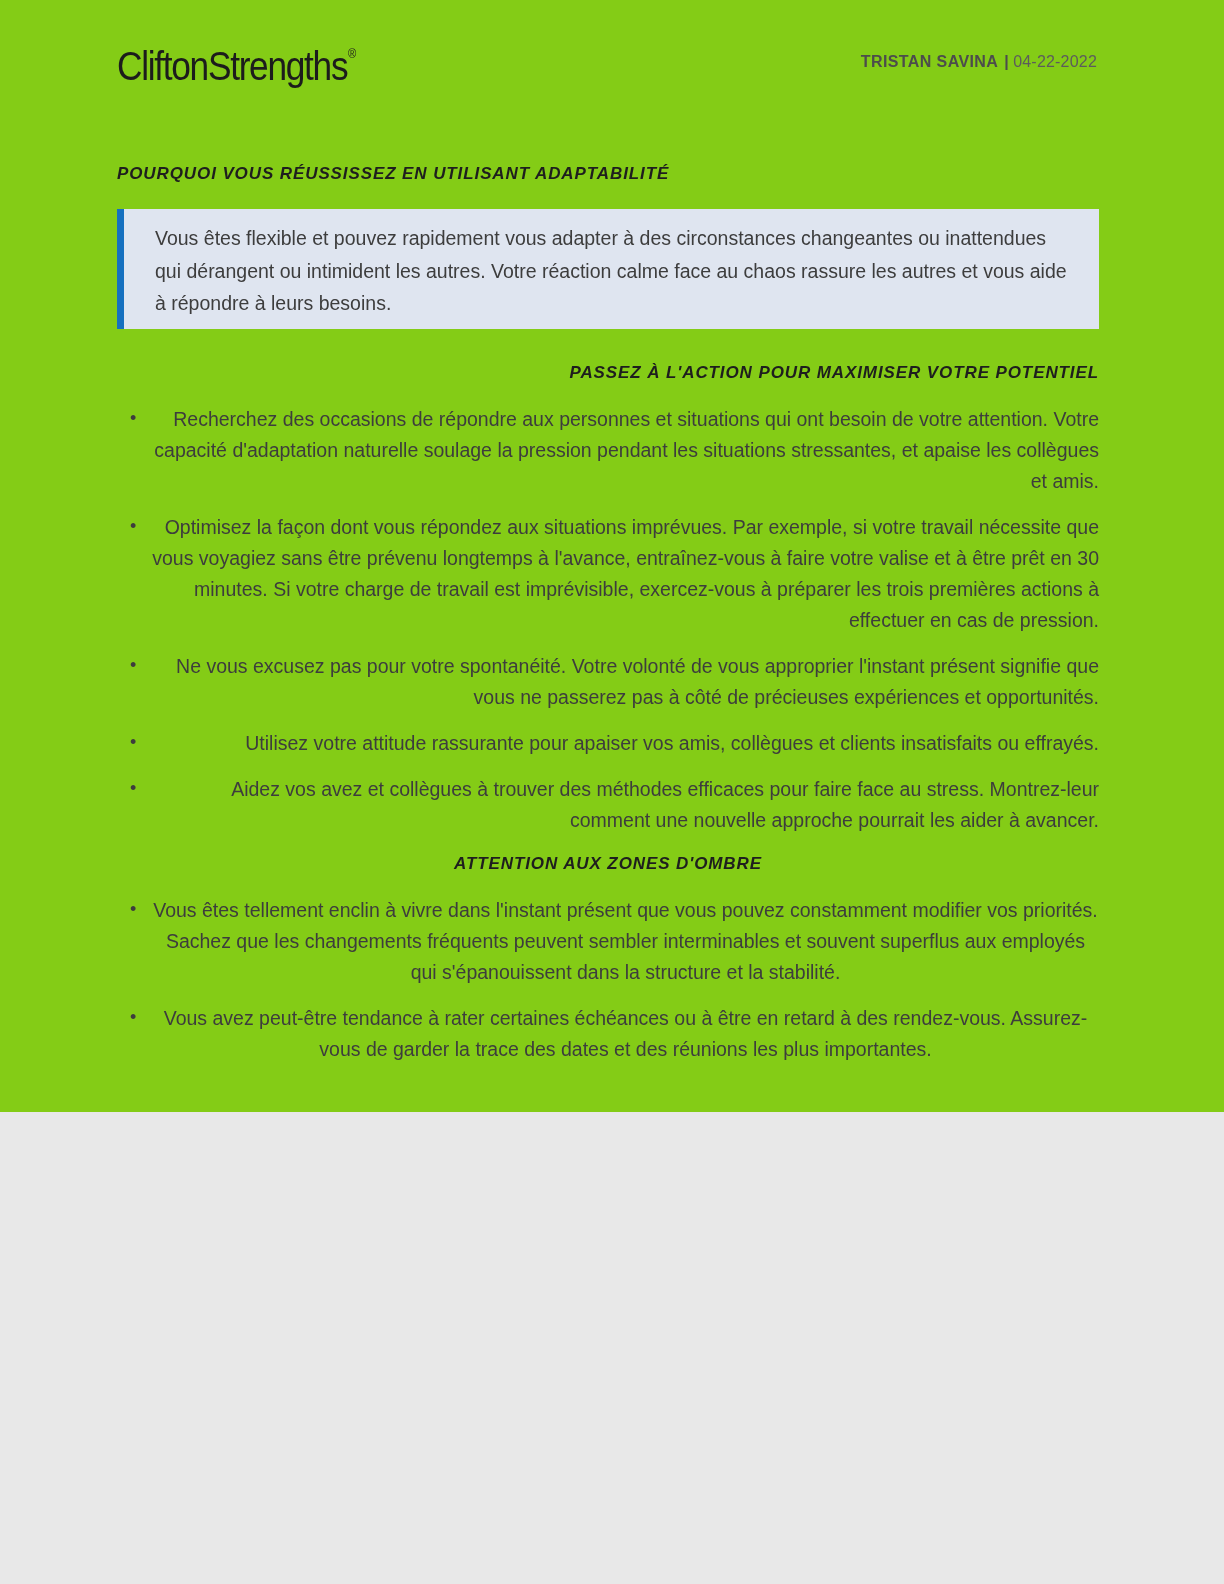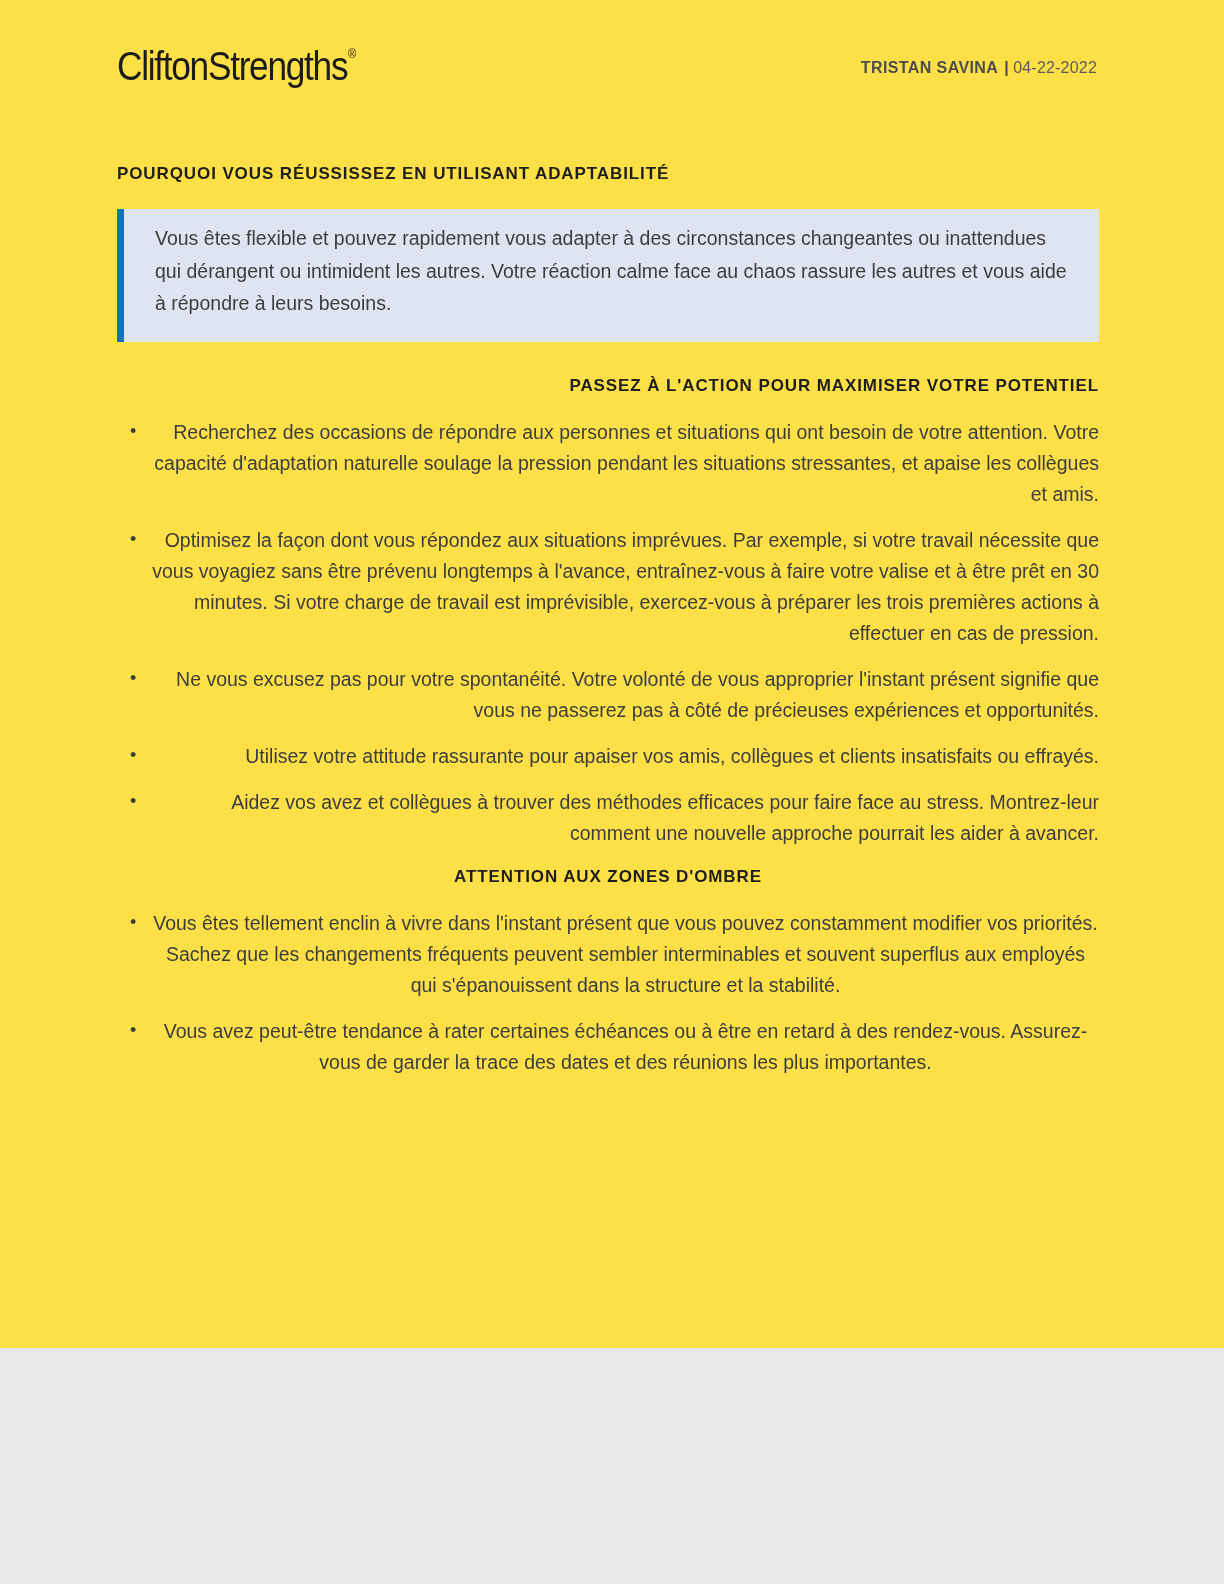--- a/index.html
+++ b/index.html
@@ -5,10 +5,10 @@
   * { box-sizing: border-box; }
   html, body { margin: 0; padding: 0; background: #e8e8e8; }
   .page {
-    width: 1224px; height: 1348px;
+    width: 1224px; height: 1112px;
     position: relative;
     margin: 0 auto;
-    background: #fde047;
+    background: #84cc16;
     font-family: "Liberation Sans", "DejaVu Sans", sans-serif;
     overflow: hidden;
   }

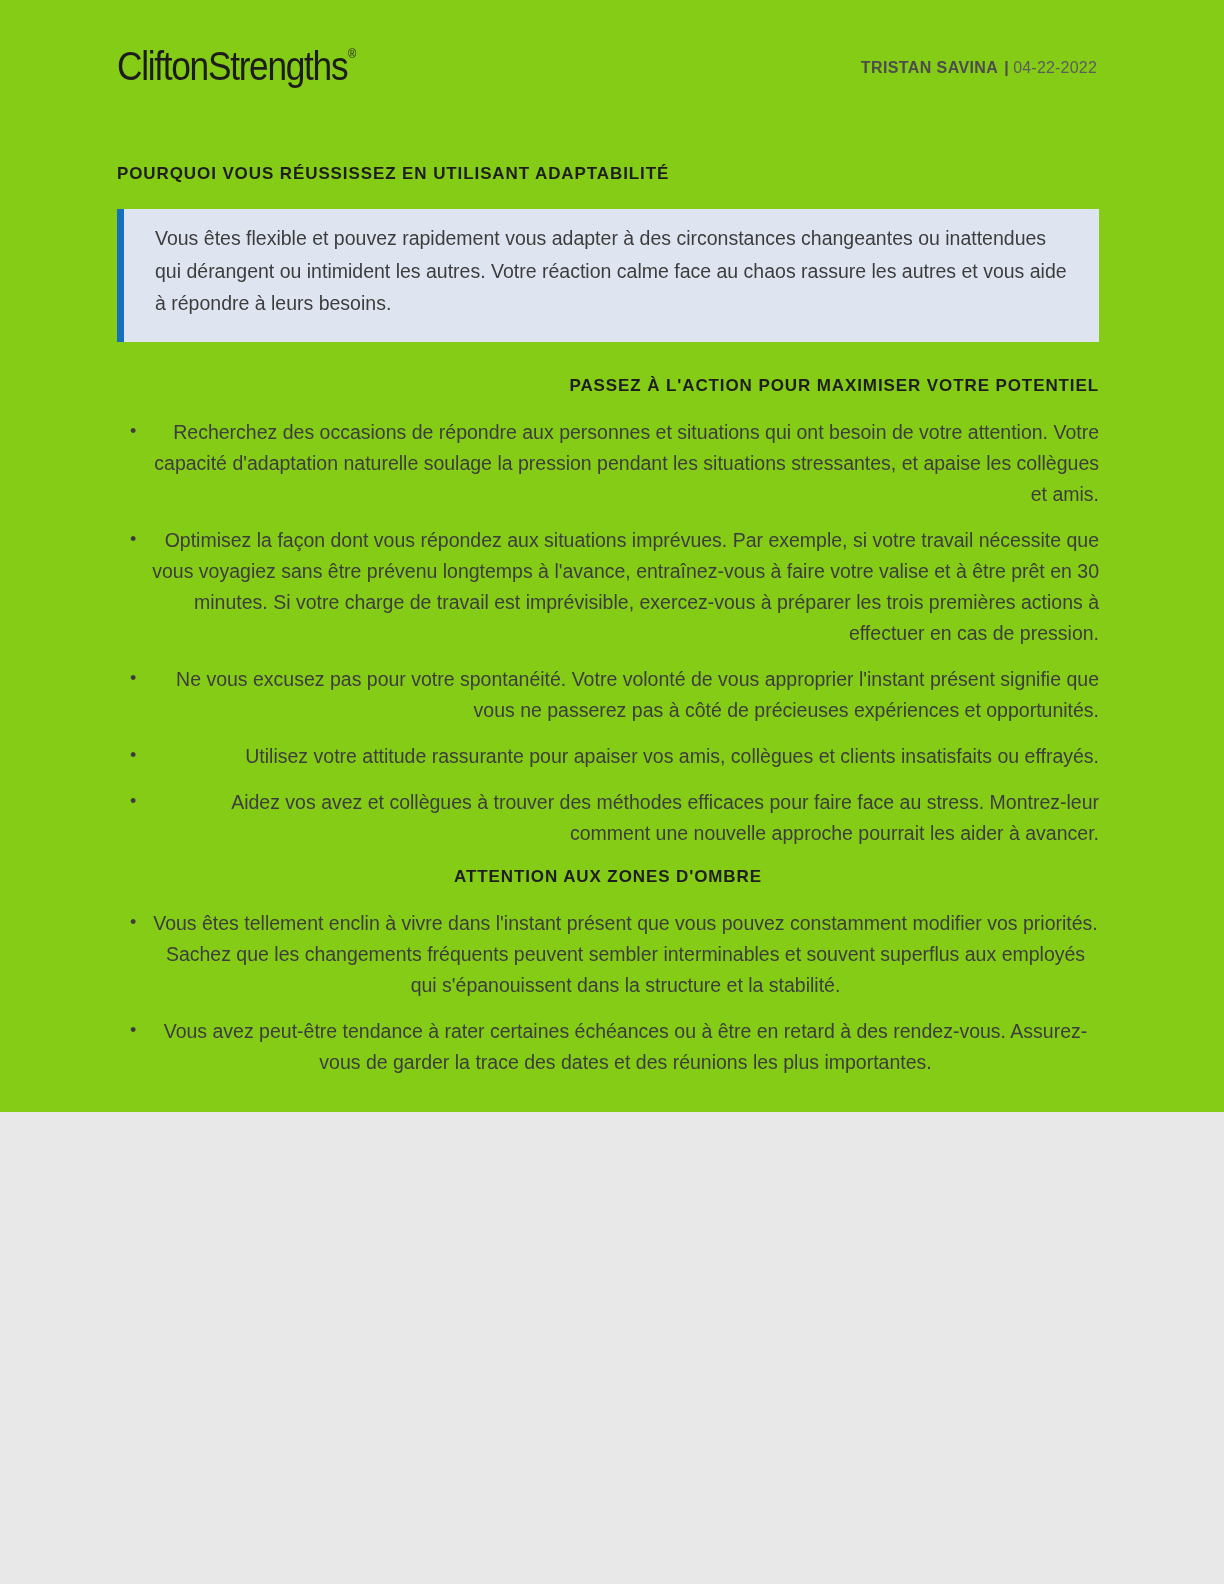--- a/index.html
+++ b/index.html
@@ -29,7 +29,7 @@
     vertical-align: 22px; margin-left: 1px;
   }
   .header-right {
-    margin-top: 13px; font-size: 16px; letter-spacing: 0.4px;
+    margin-top: 7px; font-size: 16px; letter-spacing: 0.4px;
     white-space: nowrap;
   }
   .person { font-weight: 700; color: #4c4c4c; }

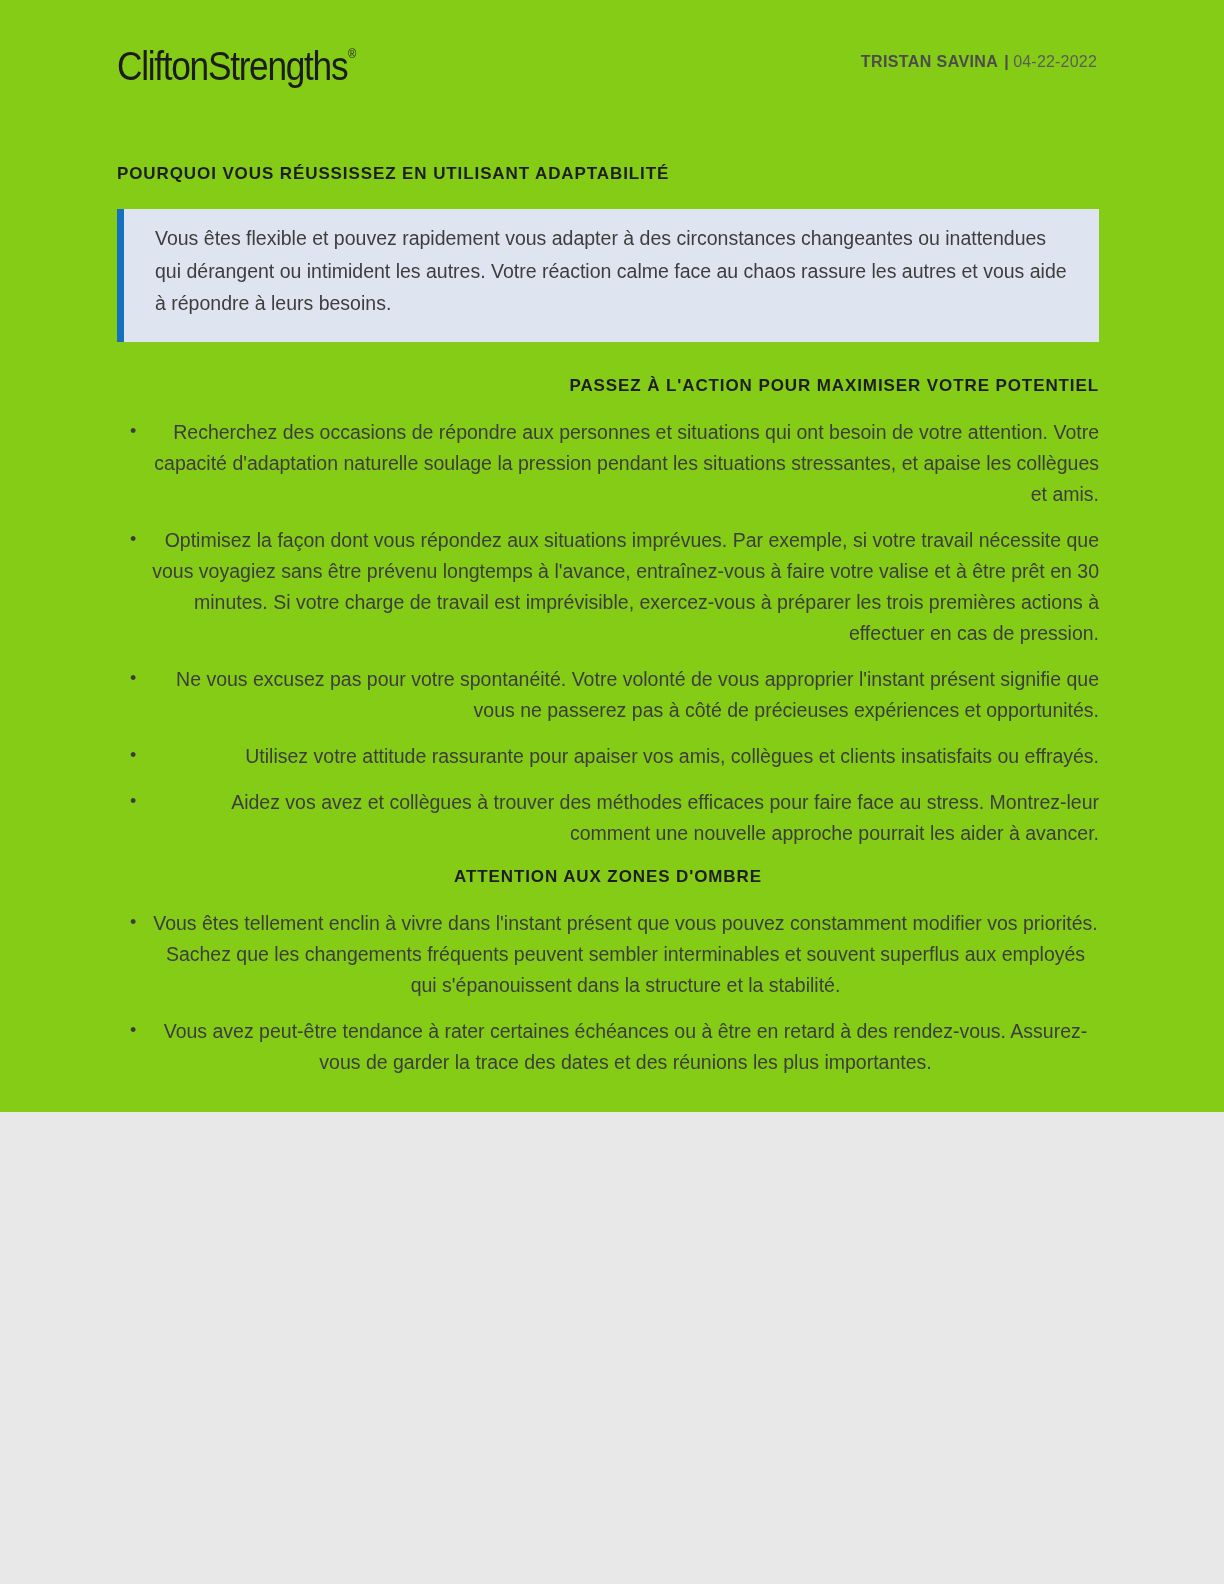--- a/index.html
+++ b/index.html
@@ -43,7 +43,7 @@
   }
   .sec-heading {
     font-size: 17px; font-weight: 700; color: #1e1e1e;
-    letter-spacing: 0.9px; margin: 0; line-height: 22px;
+    letter-spacing: 0.9px; margin: 0; line-height: 22px; font-style: italic;
   }
   .callout {
     margin-top: 24px;

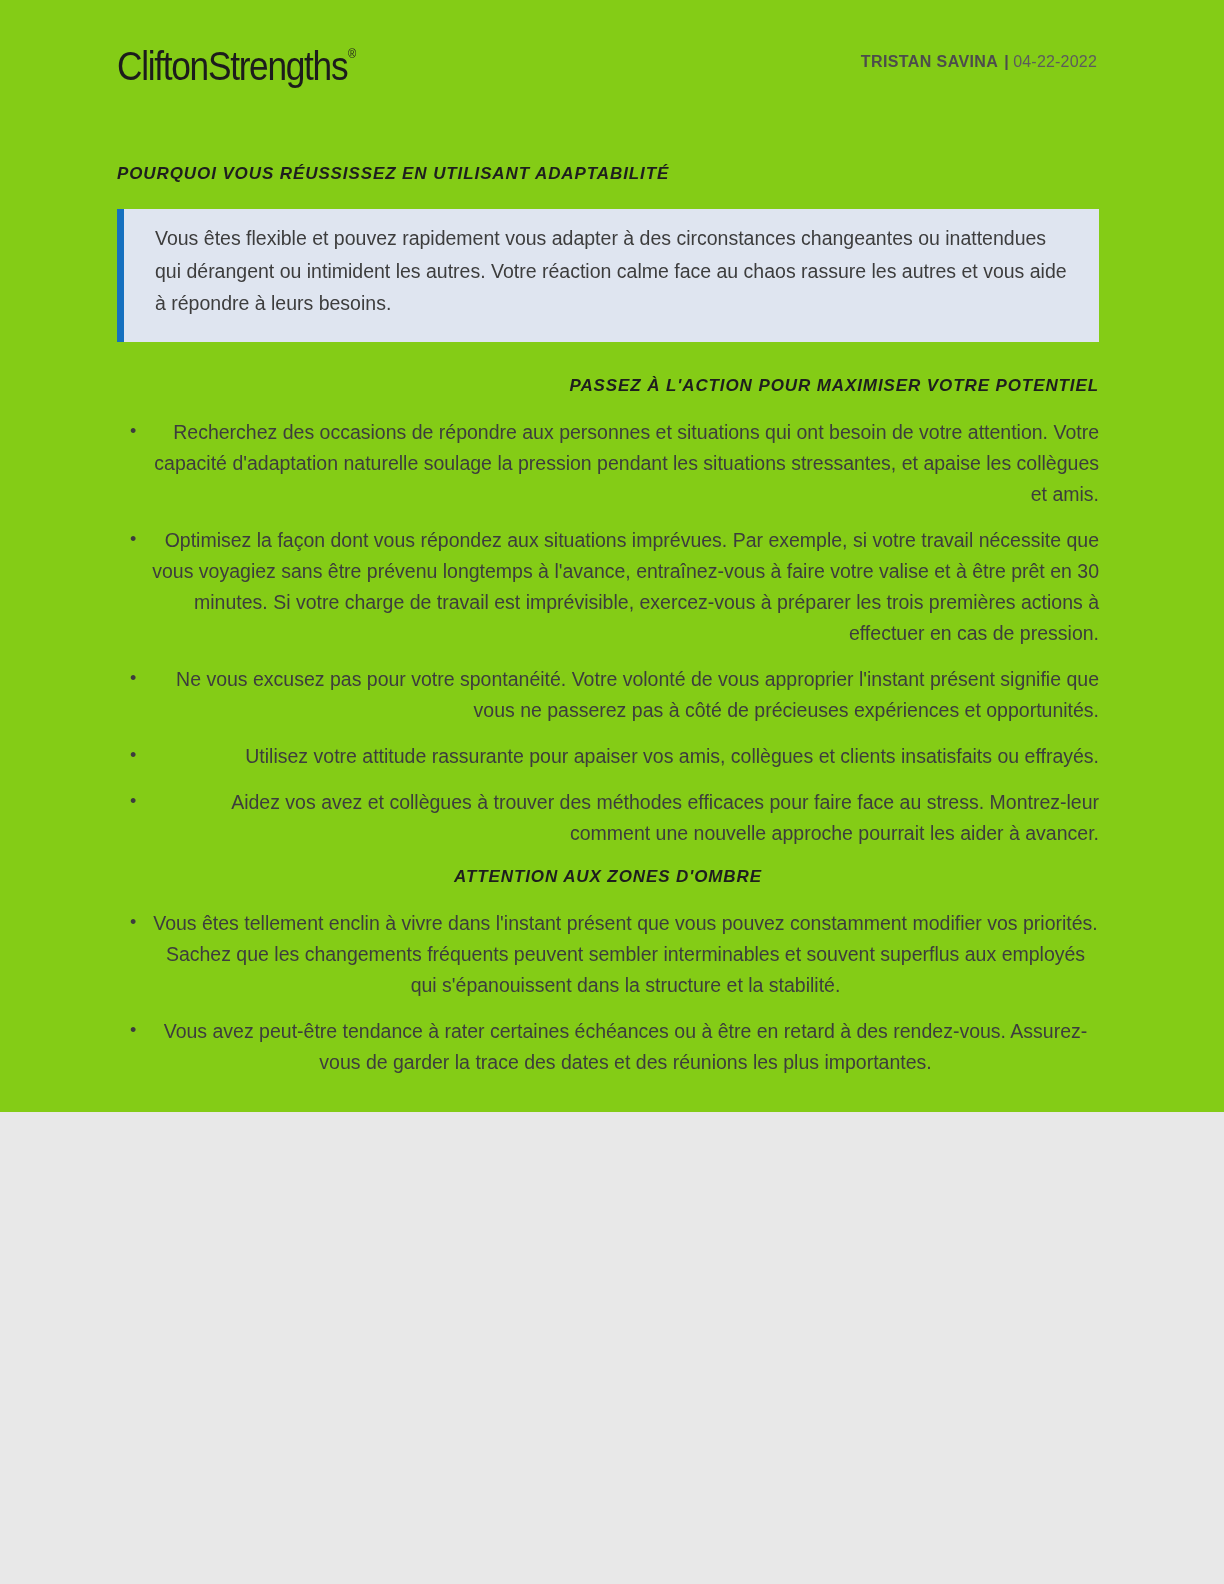--- a/index.html
+++ b/index.html
@@ -49,7 +49,7 @@
     margin-top: 24px;
     background: #dfe5f0;
     border-left: 7px solid #1570bf;
-    padding: 13px 30px 22px 31px;
+    padding: 13px 30px 9px 31px;
     font-size: 19.5px; line-height: 32.5px; color: #3d3d3d;
   }
   .intro {

